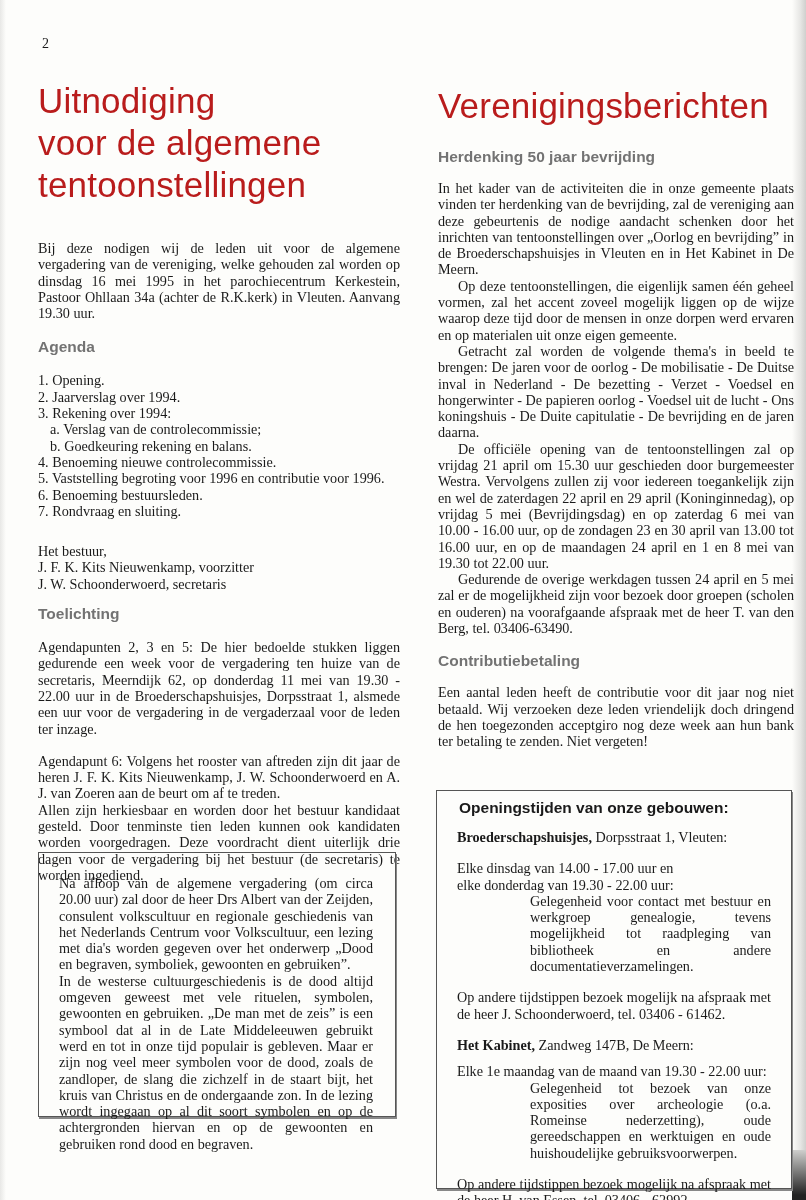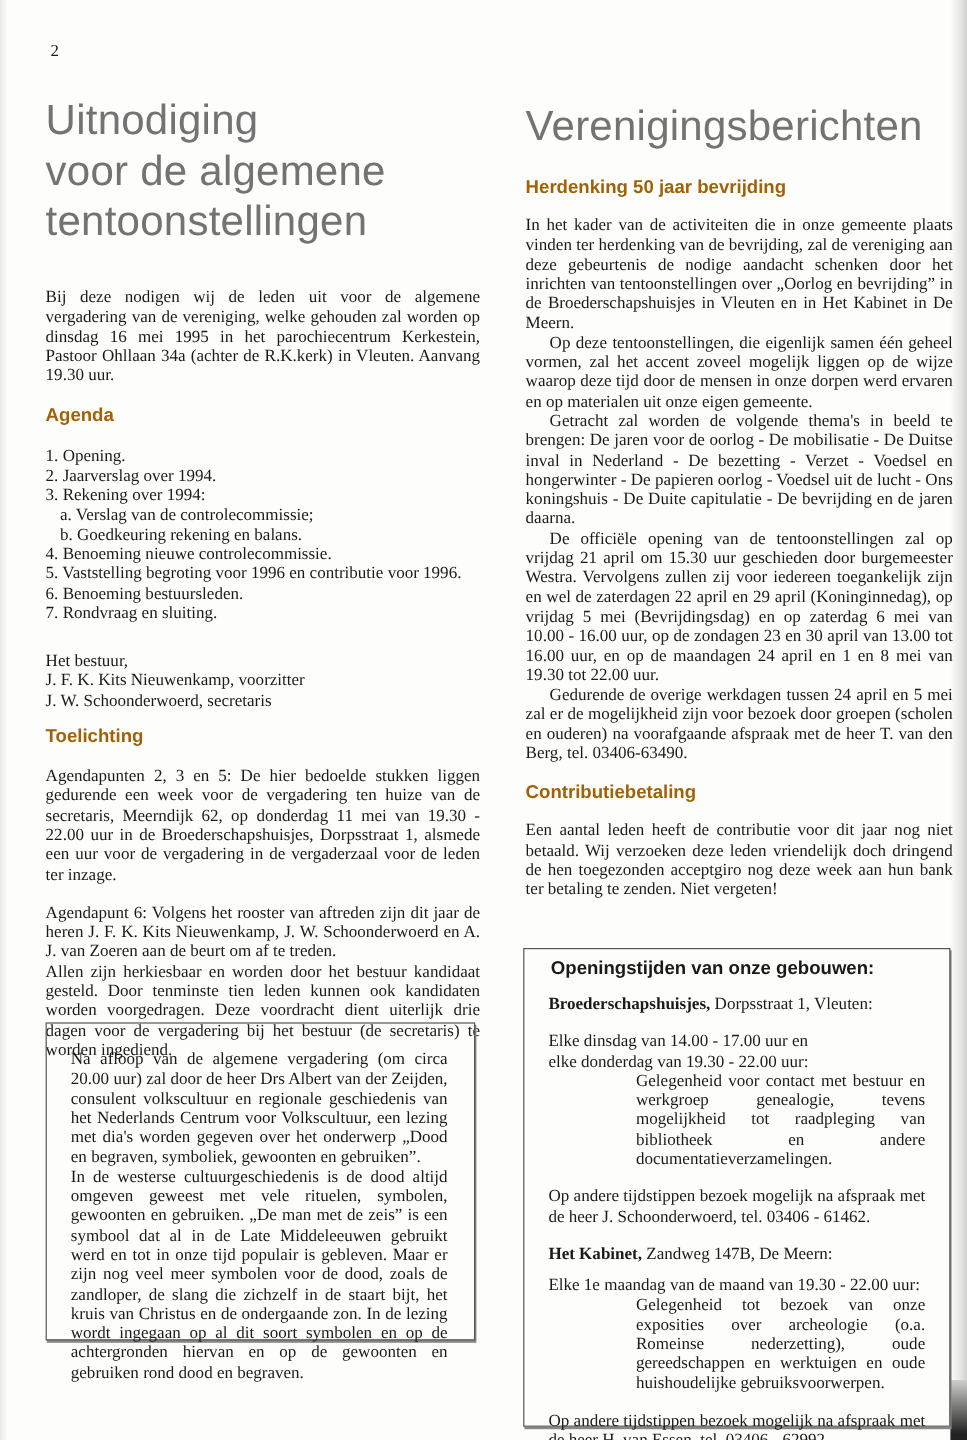--- a/index.html
+++ b/index.html
@@ -21,7 +21,7 @@
 
   .big-title {
     font-family: "Liberation Sans", sans-serif; font-size: 35px; line-height: 42px;
-    font-weight: normal; margin: 0; color: #737373; letter-spacing: 0.2px;
+    font-weight: normal; margin: 0; color: #b91c1c; letter-spacing: 0.2px;
   }
   .big-title div { white-space: nowrap; }
   .right-title { margin-top: 5px; }

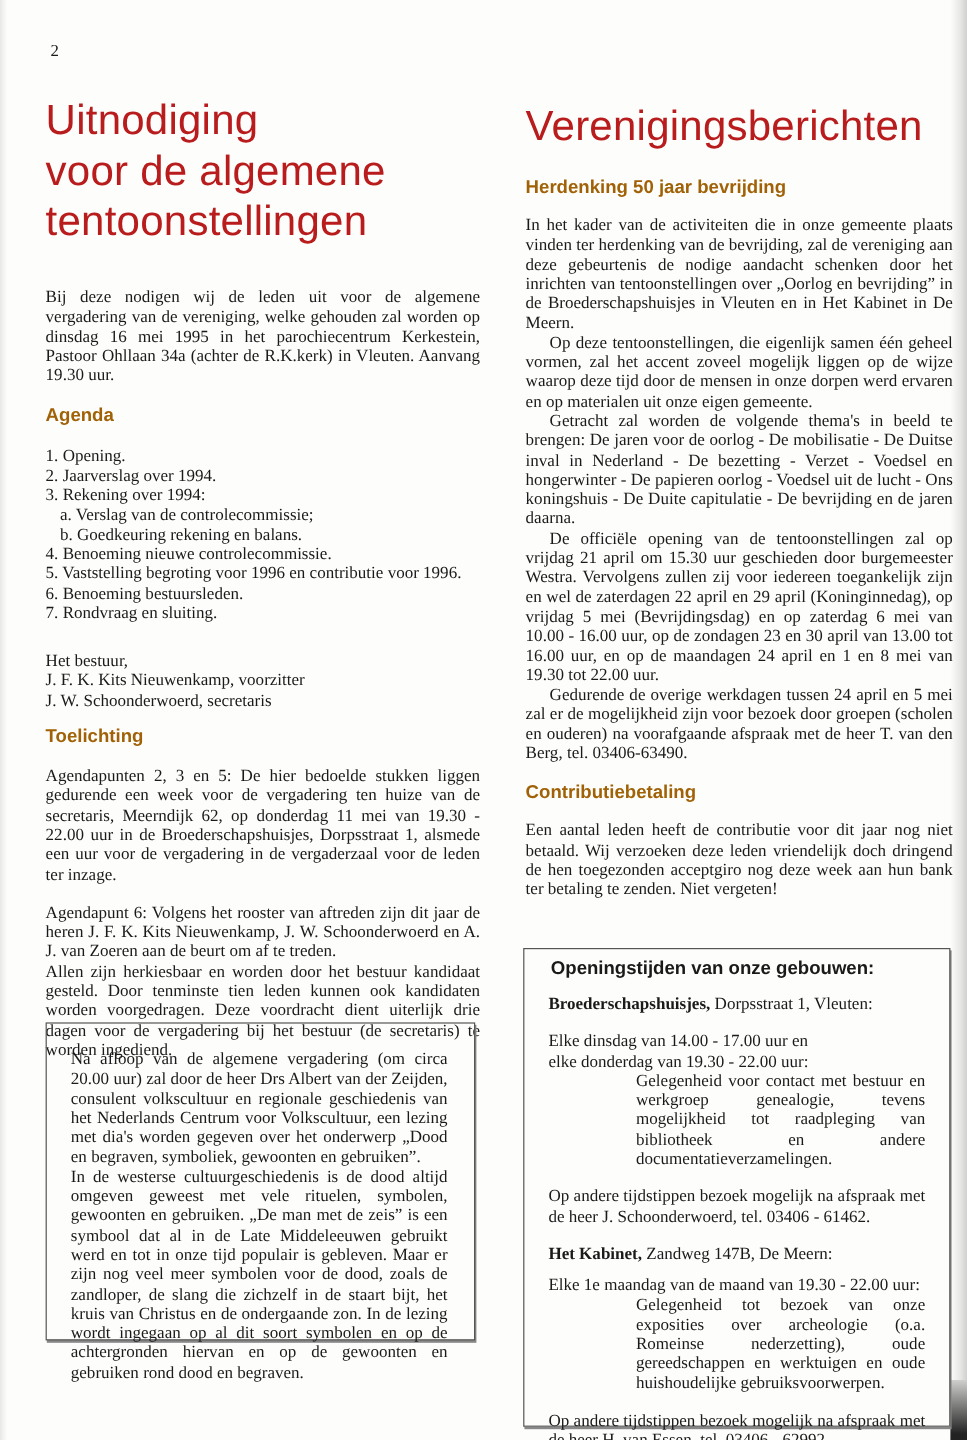--- a/index.html
+++ b/index.html
@@ -28,7 +28,7 @@
 
   h2.sub {
     font-family: "Liberation Sans", sans-serif; font-weight: bold; font-size: 15.5px;
-    margin: 0; color: #a16207;
+    margin: 0; color: #737373;
   }
   p, .line {
     margin: 0; font-size: 14.2px; line-height: 16.3px; text-align: justify;

